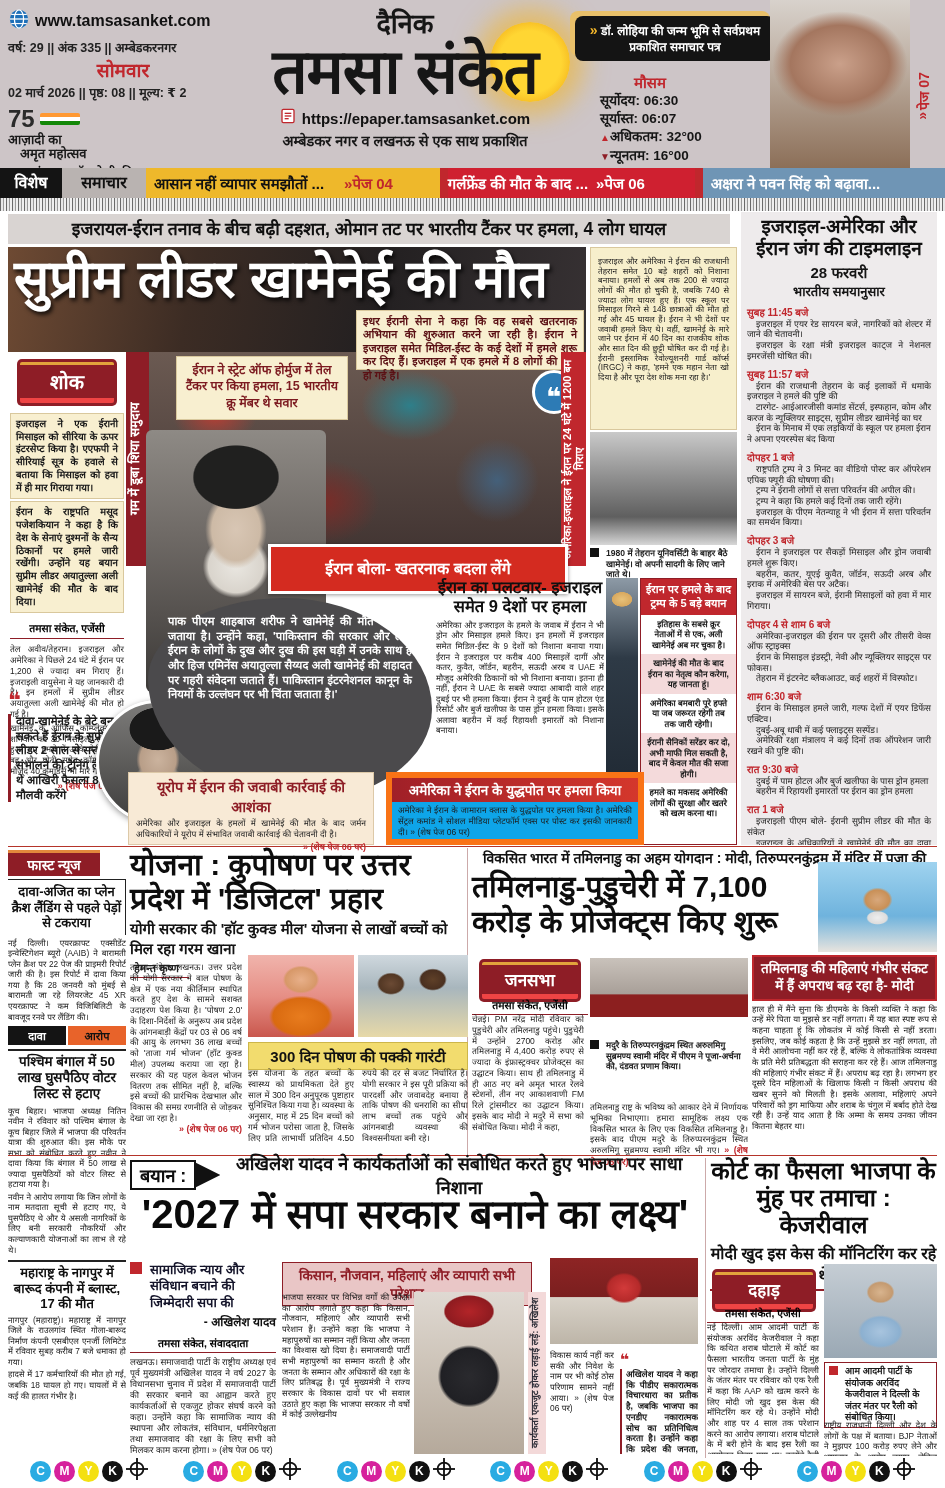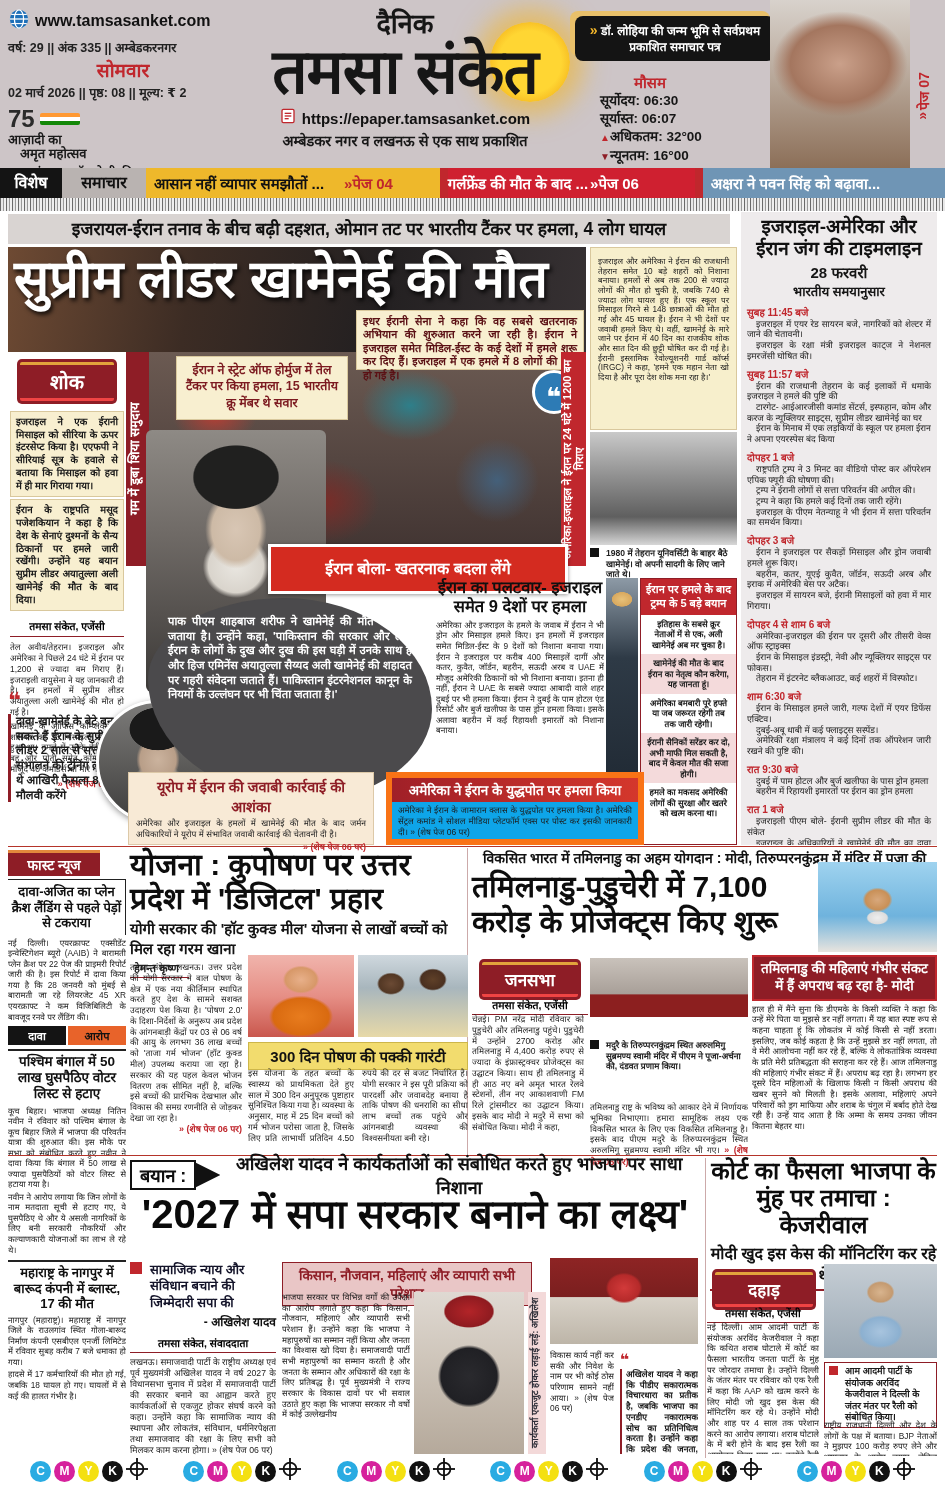--- a/index.html
+++ b/index.html
@@ -111,7 +111,7 @@
       <span class="b" style="font-size:15px;color:#c0272d;">»पेज 04</span>
     </div>
     <div style="width:8px;background:#c0272d;"></div>
-    <div style="background:#cf2030;flex:1.2;display:flex;align-items:center;padding:0 0;gap:2px;">
+    <div style="background:#cf2030;flex:1.2;display:flex;align-items:center;padding:0 0;gap:8px;">
       <span class="b wh" style="font-size:15px;">गर्लफ्रेंड की मौत के बाद ...</span>
       <span class="b wh" style="font-size:15px;">»पेज 06</span>
     </div>

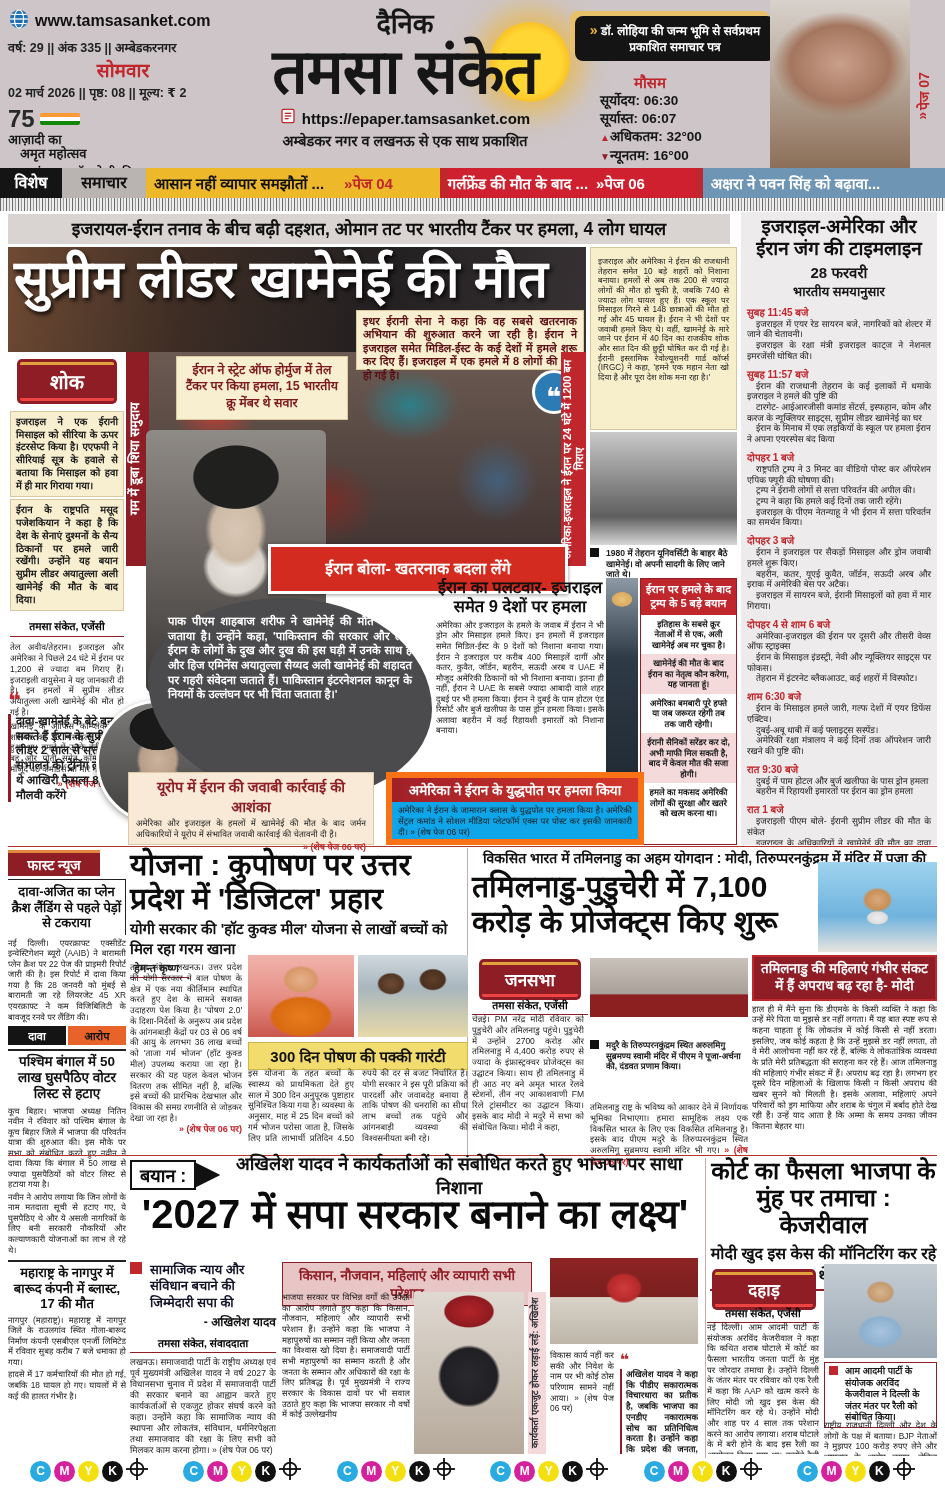--- a/index.html
+++ b/index.html
@@ -13,7 +13,7 @@
   .jump{color:#c0272d;font-weight:bold}
   .cream{background:#f8efd0;border:1px solid #d9c89d}
   .label-box{background:#8e1d26;color:#fff;text-align:center;font-weight:bold;
-    border-top:3px solid #e3a33c;border-bottom:3px solid #ef4444;box-shadow:0 0 0 3px #8e1d26;border-radius:2px}
+    border-top:3px solid #e3a33c;border-bottom:5px solid #ef4444;box-shadow:0 0 0 3px #8e1d26;border-radius:2px}
   .vt{writing-mode:vertical-rl;transform:rotate(180deg)}
   .photo{background:#999}
   .cap-sq{display:inline-block;width:9px;height:9px;background:#111;margin-right:4px;vertical-align:middle;flex:0 0 auto}

